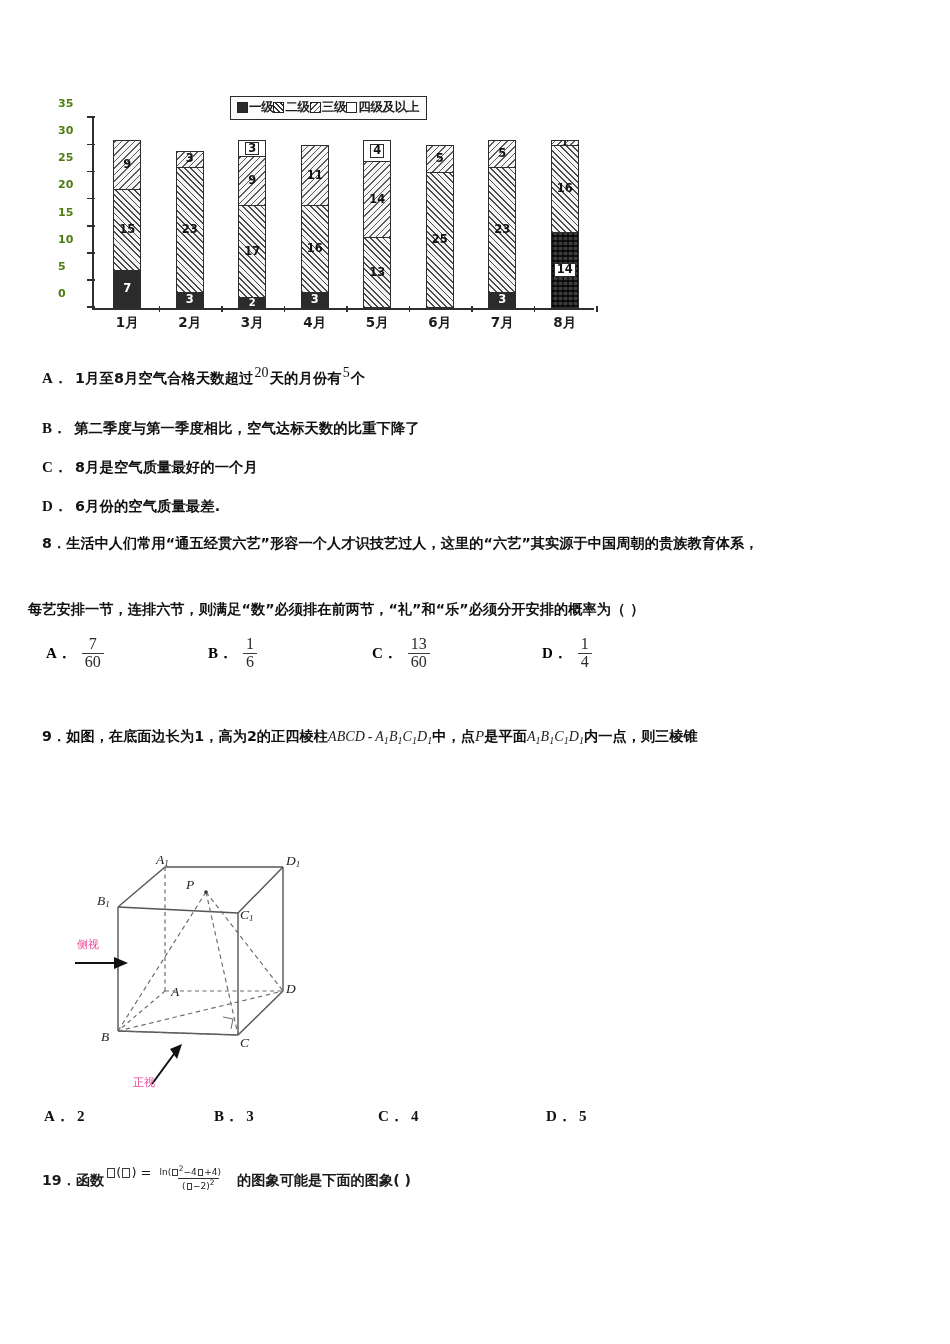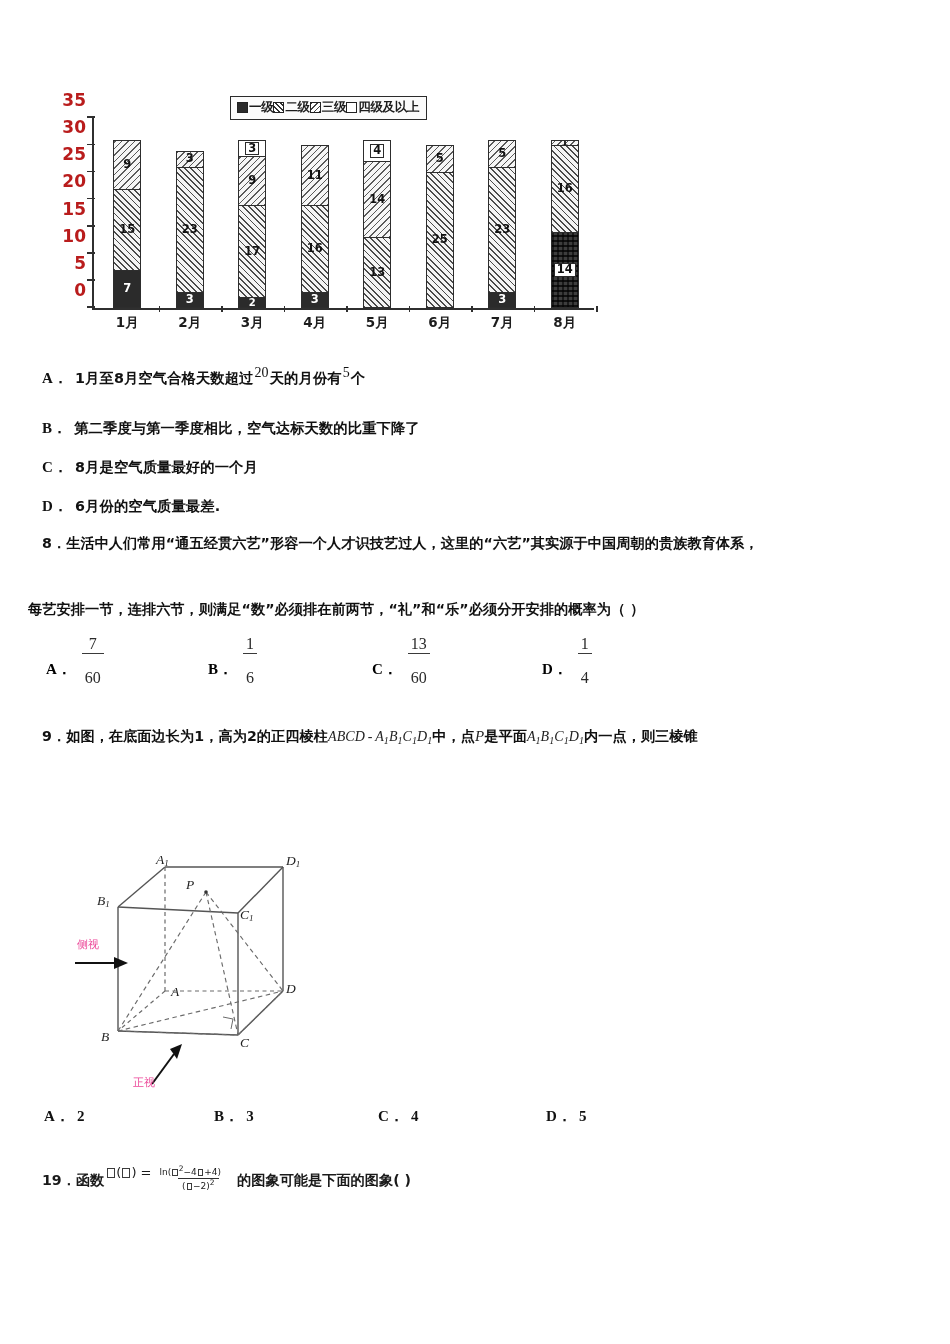--- a/index.html
+++ b/index.html
@@ -78,12 +78,12 @@
   .ylabel {
     position: absolute;
     right: 506px;
-    text-align: right;
+    text-align: left;
     width: 28px;
     font-family: "DejaVu Sans", sans-serif;
-    font-size: 17px;
-    font-weight: bold;
-    color: #b91c1c;
+    font-size: 11px;
+    font-weight: bold;
+    color: #4d7c0f;
     transform: translateY(-8px);
   }
   .xtickmark {

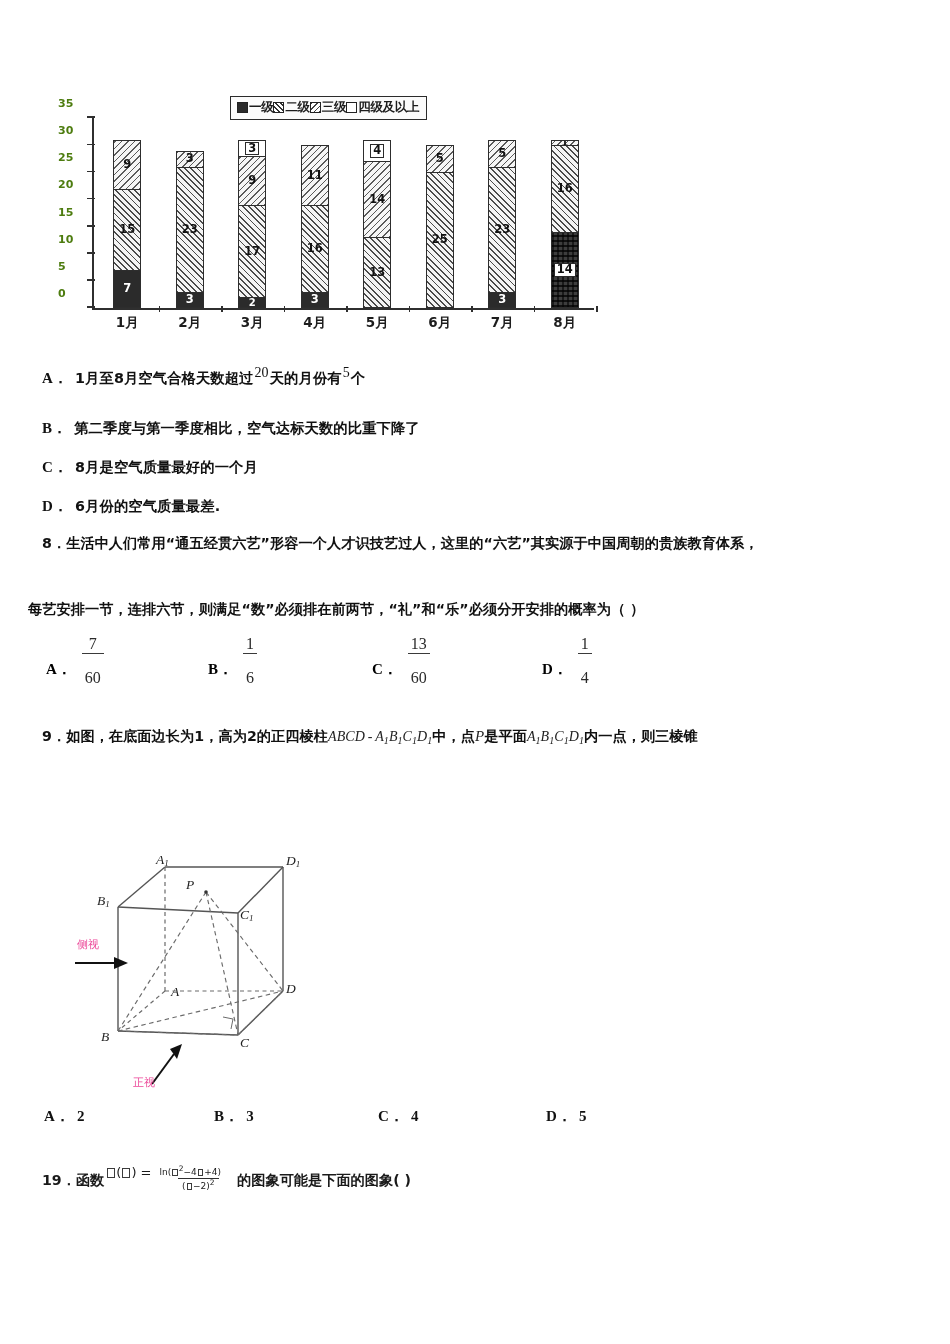--- a/index.html
+++ b/index.html
@@ -204,7 +204,7 @@
     color: #2a2a2a;
   }
   .frac .num { padding: 0 3px; }
-  .frac .den { padding: 16px 3px; border-top: 1.2px solid #3a3a3a; text-align: right; }
+  .frac .den { padding: 0 3px; border-top: 1.2px solid #3a3a3a; text-align: right; }
 
   .mathitalic {
     font-family: "Liberation Serif", serif;

